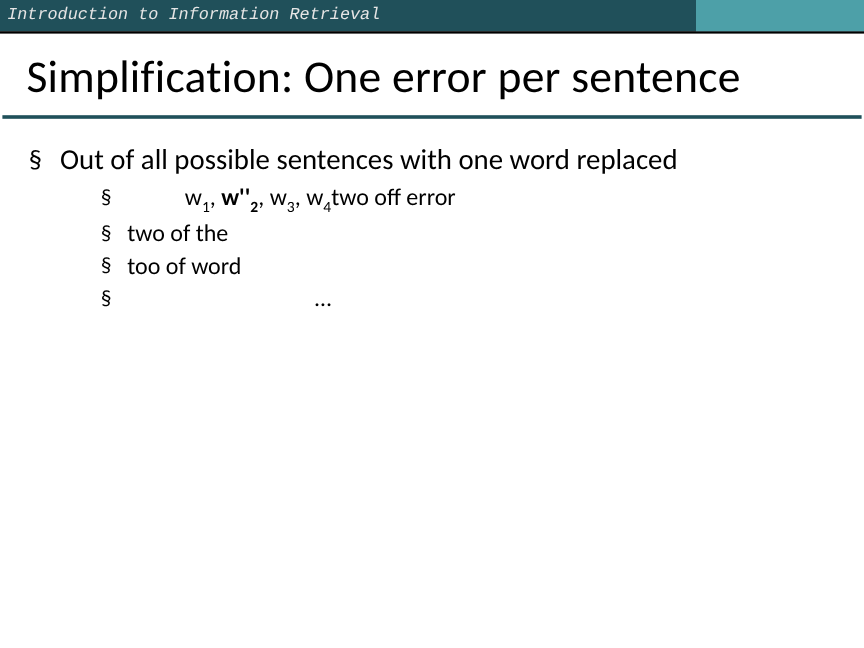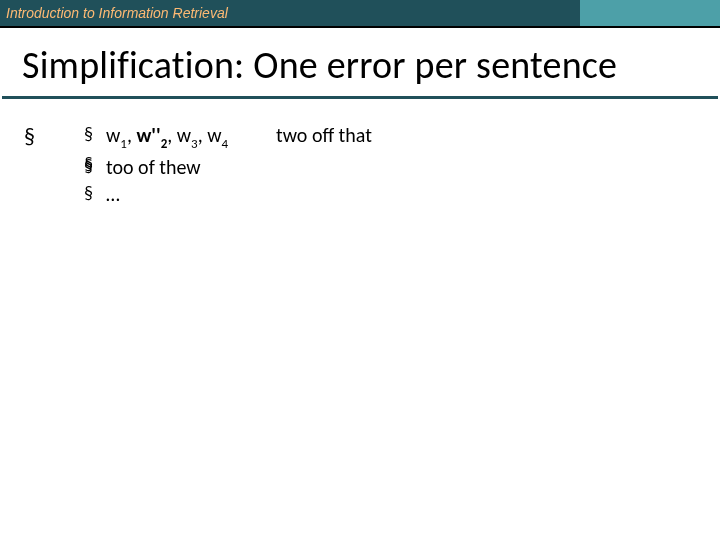--- a/index.html
+++ b/index.html
@@ -37,9 +37,9 @@
     z-index: 2;
     font-style: italic;
     font-size: 14px;
-    color: #fdba74;
+    color: #e5e5e5;
     padding-left: 6px;
-    font-family: Liberation Sans, sans-serif;
+    font-family: Liberation Mono, monospace;
   }
   .header-underline {
     height: 2px;

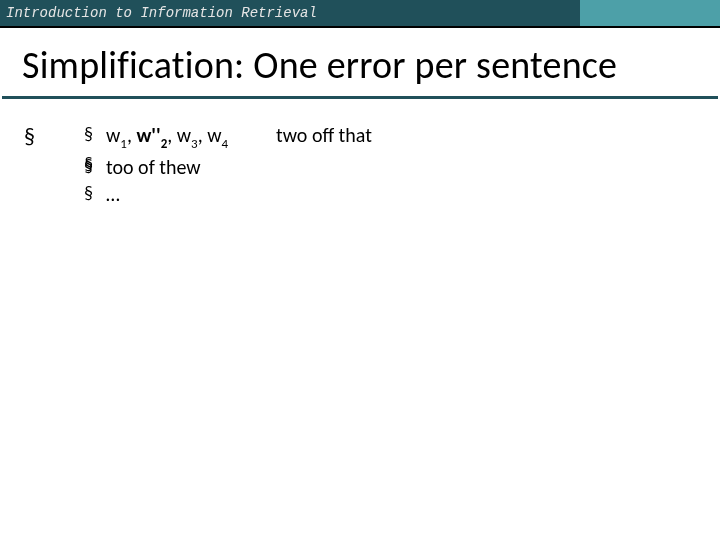--- a/index.html
+++ b/index.html
@@ -131,6 +131,7 @@
   <div class="body">
     <ul class="level1">
       <li>
+        <span>Out of all possible sentences with one word replaced</span>
         <ul class="level2">
           <li>
             <span class="notation">w<span class="sub">1</span>, <span class="bold">w''<span class="sub">2</span></span>, w<span class="sub">3</span>, w<span class="sub">4</span></span>

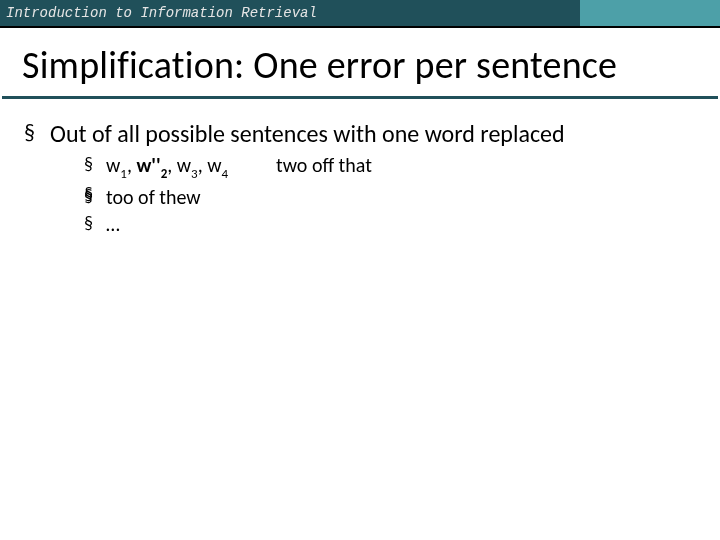--- a/index.html
+++ b/index.html
@@ -102,6 +102,7 @@
   .notation {
     display: inline-block;
     width: 170px;
+    text-align: right;
   }
   .example {
     display: inline-block;

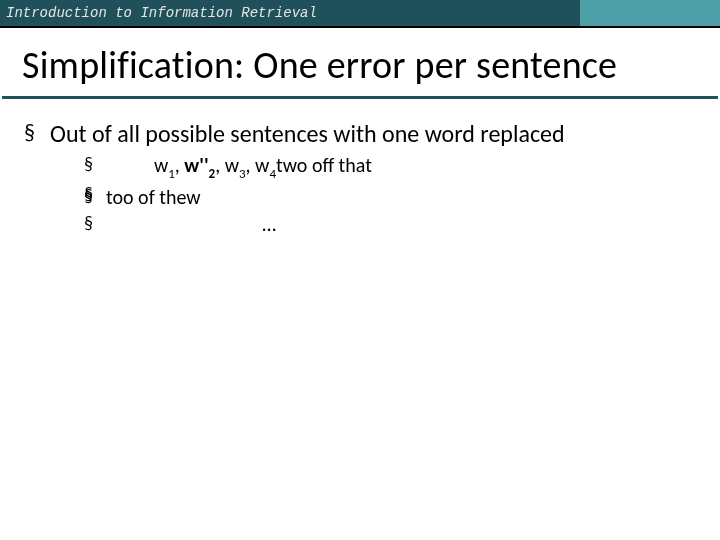--- a/index.html
+++ b/index.html
@@ -136,7 +136,7 @@
         <ul class="level2">
           <li>
             <span class="notation">w<span class="sub">1</span>, <span class="bold">w''<span class="sub">2</span></span>, w<span class="sub">3</span>, w<span class="sub">4</span></span>
-            <span class="example"> two off that</span>
+            <span class="example"> two off error</span>
           </li>
           <li>
           </li>

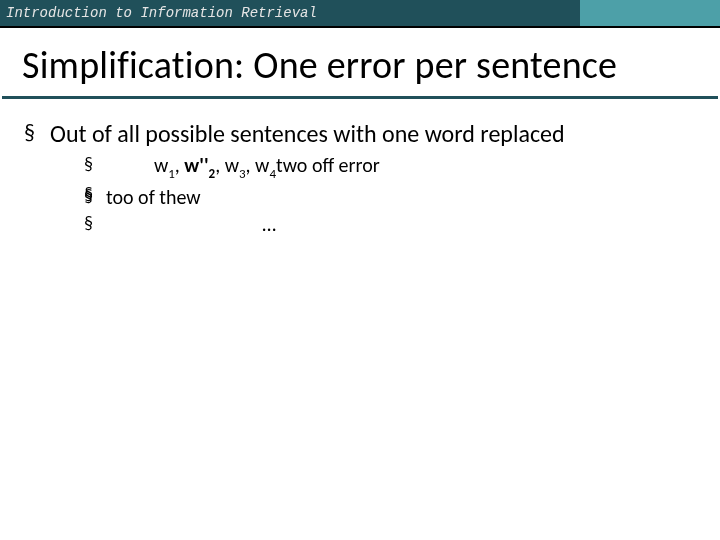--- a/index.html
+++ b/index.html
@@ -139,6 +139,7 @@
             <span class="example"> two off error</span>
           </li>
           <li>
+            <span class="example">two of the</span>
           </li>
           <li>
             <span class="example">too of thew</span>

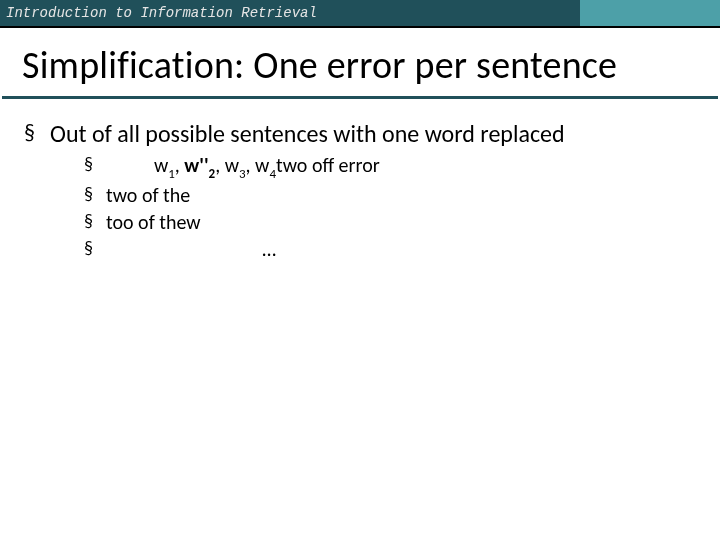--- a/index.html
+++ b/index.html
@@ -142,7 +142,7 @@
             <span class="example">two of the</span>
           </li>
           <li>
-            <span class="example">too of thew</span>
+            <span class="example">too of word</span>
           </li>
           <li>
             <span class="notation">…</span>

